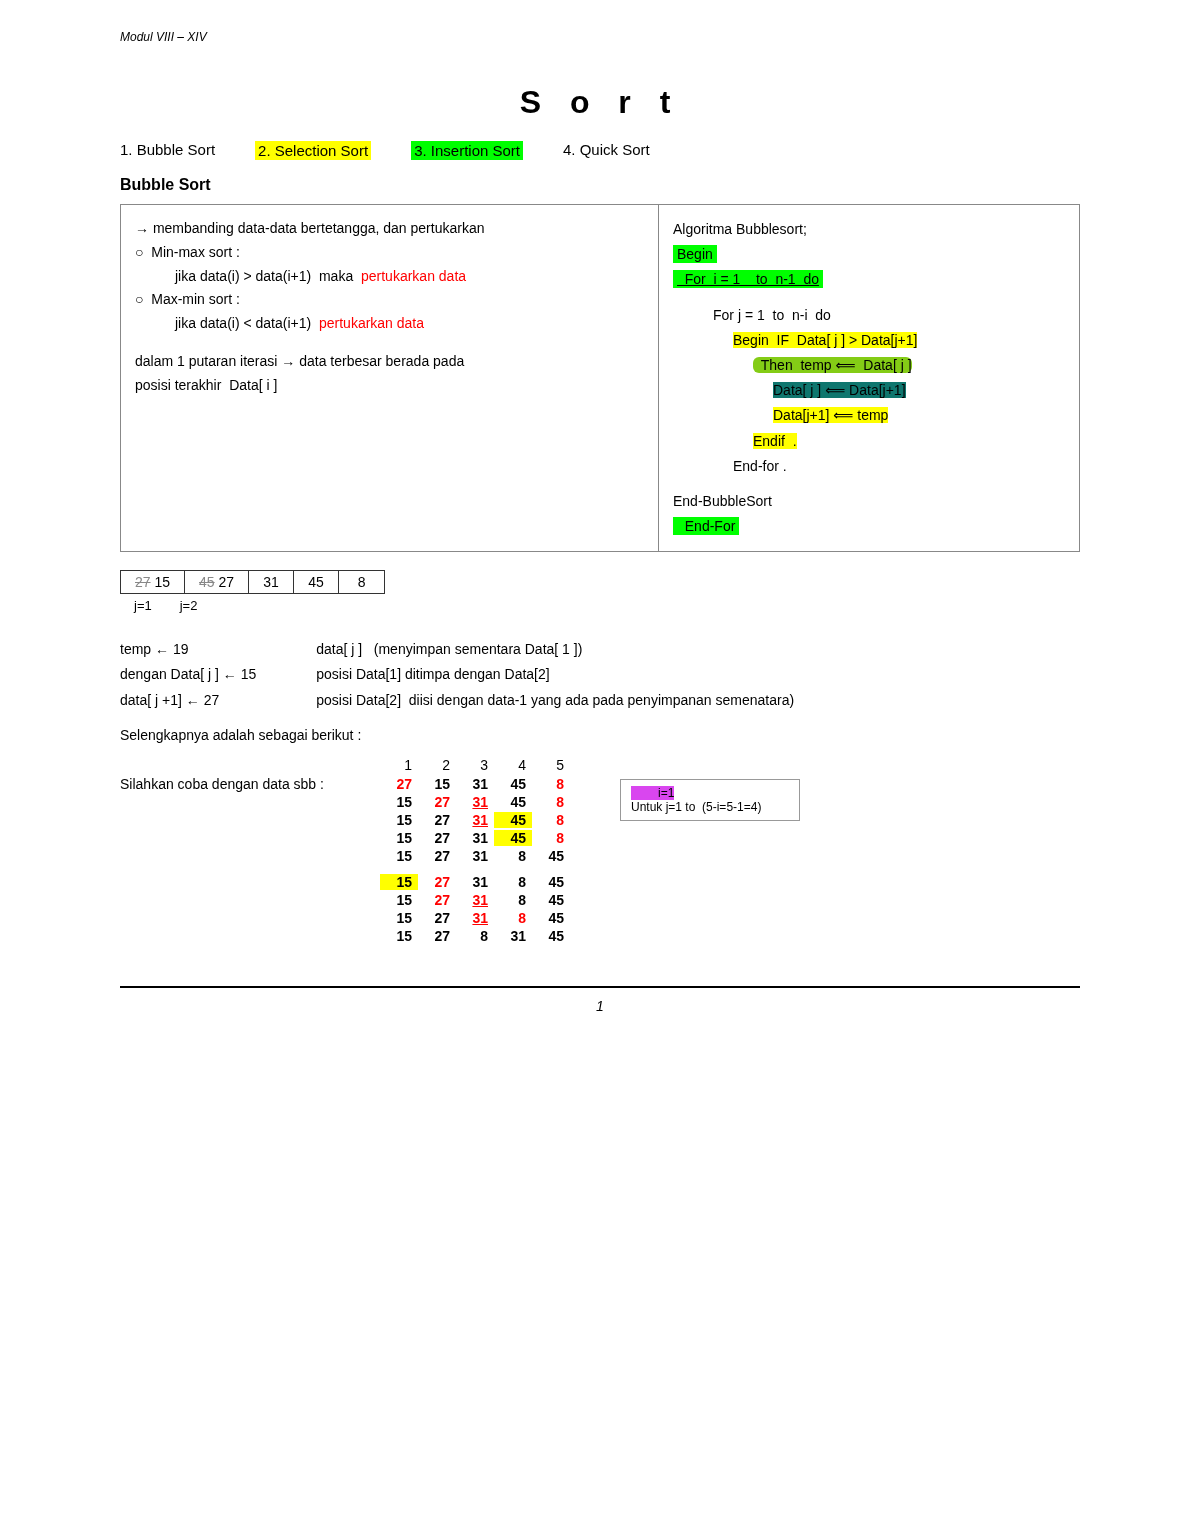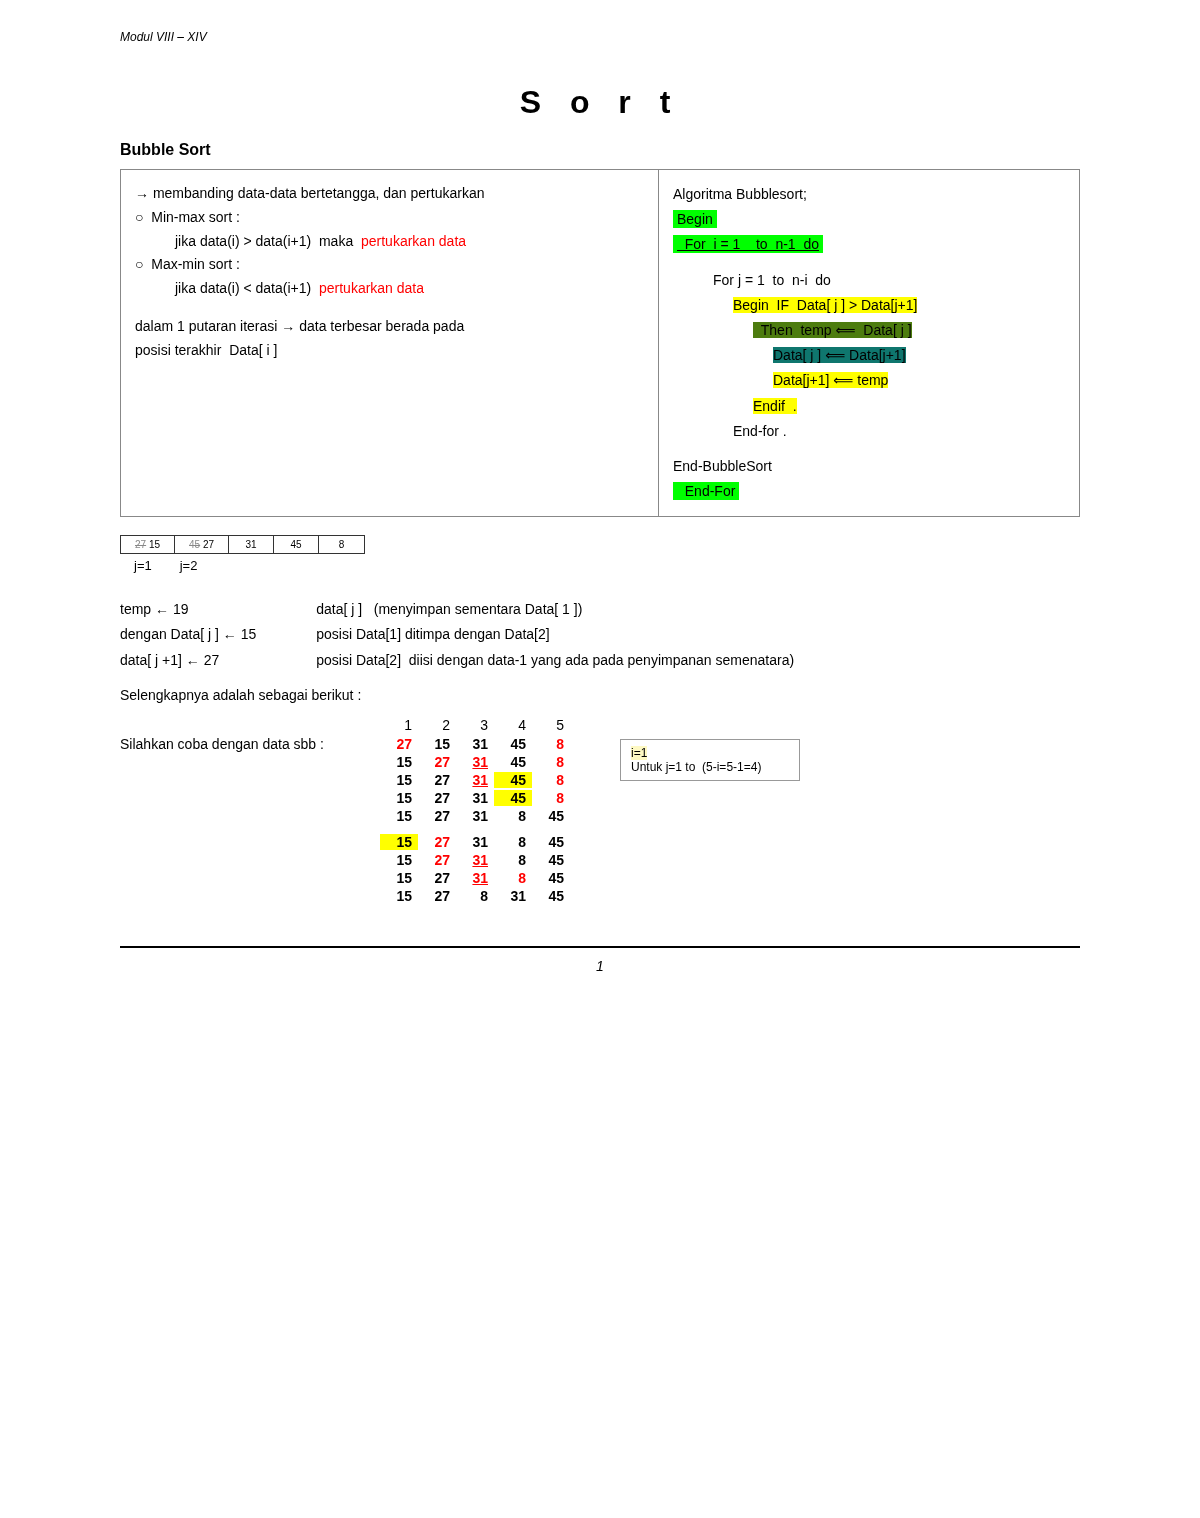--- a/index.html
+++ b/index.html
@@ -128,6 +128,12 @@
 
   <div class="main-title">S o r t</div>
 
+  <div class="nav-row">
+    <span>1.  Bubble Sort</span>
+    <span style="background:#ffff00; padding:1px 3px;">2.  Selection Sort</span>
+    <span style="background:#00ff00; padding:1px 3px;">3.  Insertion Sort</span>
+    <span>4. Quick Sort</span>
+  </div>
 
   <div class="section-title">Bubble Sort</div>
 

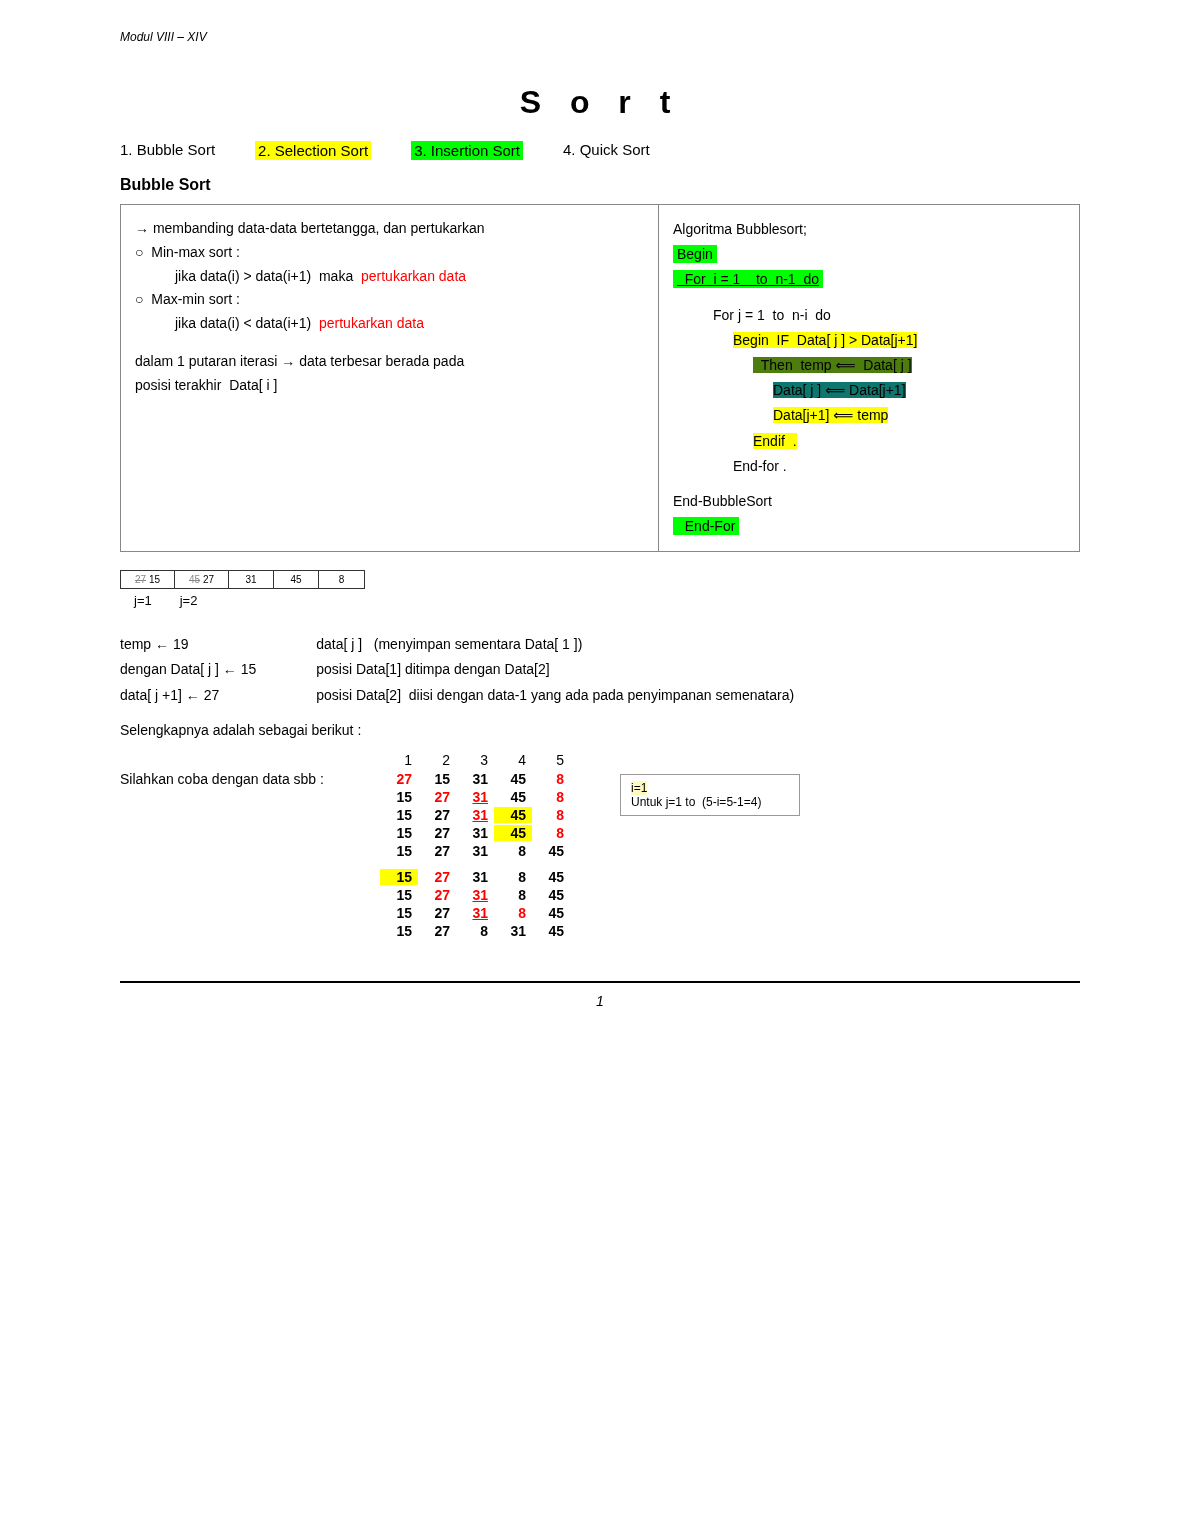--- a/index.html
+++ b/index.html
@@ -161,7 +161,7 @@
       <div style="height:10px;"></div>
       <div style="margin-left:40px;">For j = 1 &nbsp;to &nbsp;n-i &nbsp;do</div>
       <div style="margin-left:60px;"><span style="background:#ffff00;">Begin &nbsp;IF &nbsp;Data[ j ] &gt; Data[j+1]</span></div>
-      <div style="margin-left:80px;"><span style="background:#4d7c0f;">&nbsp;&nbsp;Then &nbsp;temp ⟸ &nbsp;Data[ j ]</span></div>
+      <div style="margin-left:80px;"><span style="background:#84cc16;border-radius:6px;">&nbsp;&nbsp;Then &nbsp;temp ⟸ &nbsp;Data[ j ]</span></div>
       <div style="margin-left:100px;"><span style="background:#0f766e;">Data[ j ] ⟸ Data[j+1]</span></div>
       <div style="margin-left:100px;"><span style="background:#ffff00;">Data[j+1] ⟸ temp</span></div>
       <div style="margin-left:80px;"><span style="background:#ffff00;">Endif &nbsp;.</span></div>

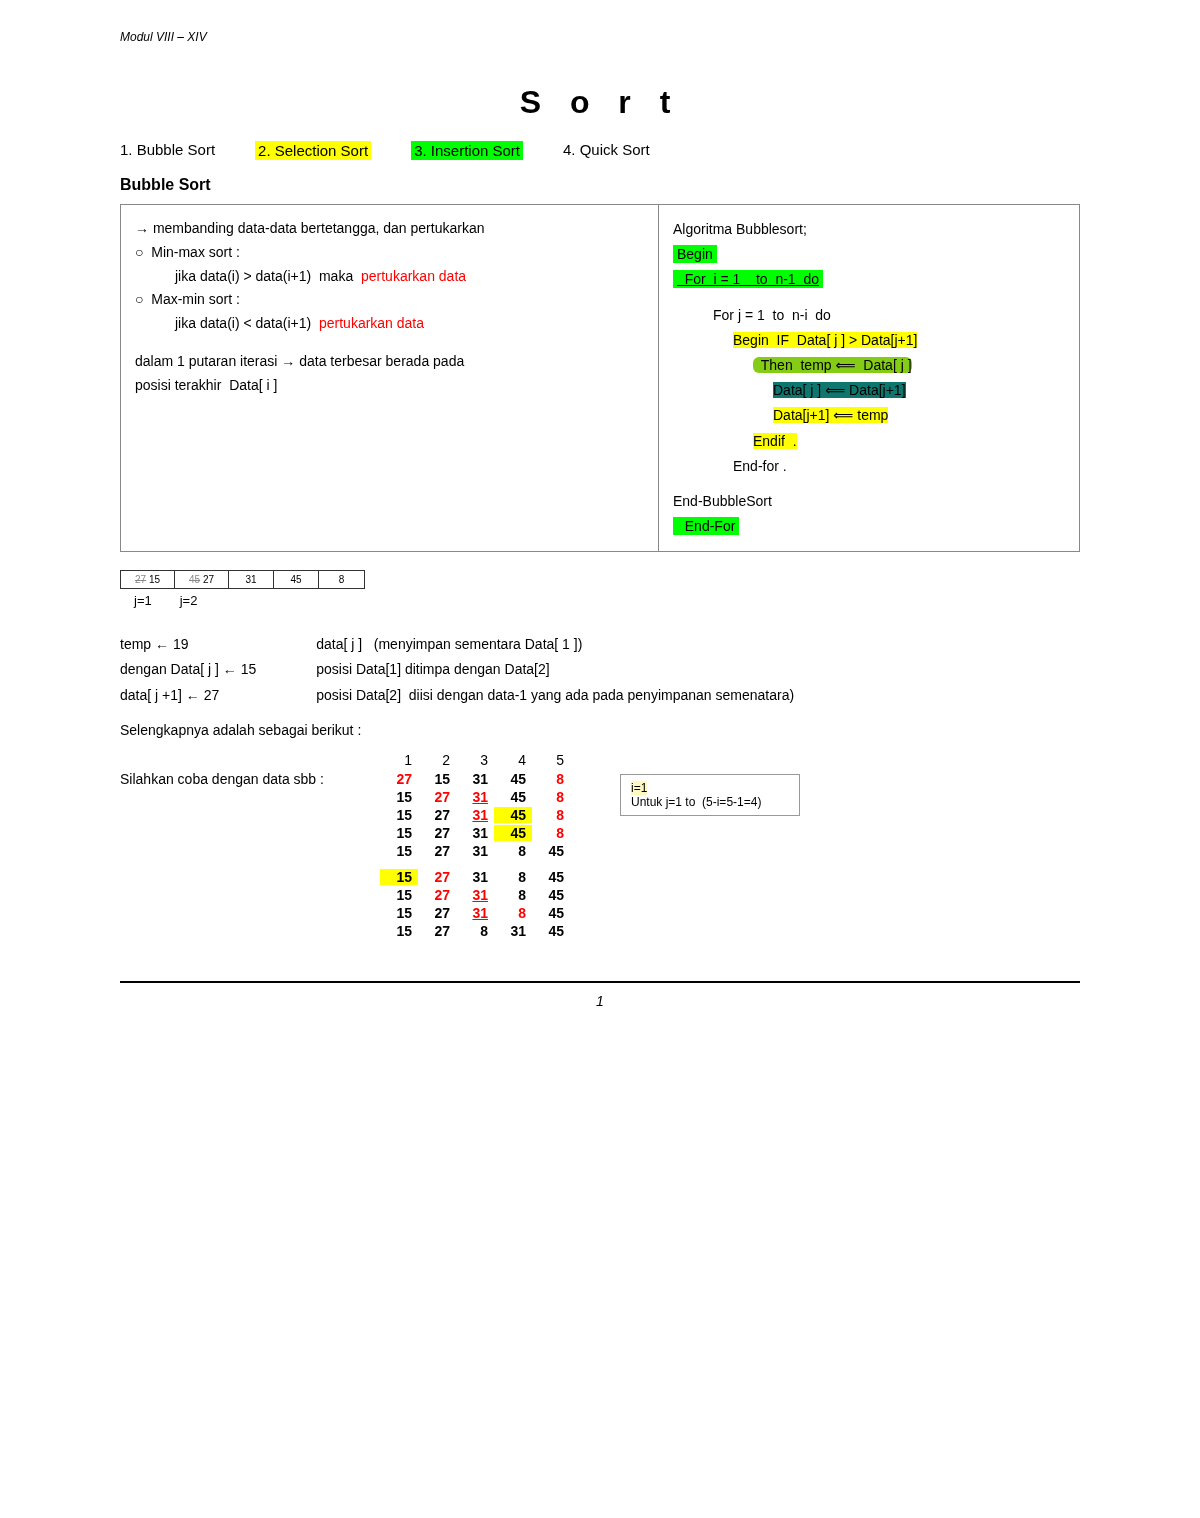--- a/index.html
+++ b/index.html
@@ -73,7 +73,7 @@
     .data-cell {
       border-right: 1px solid #333;
       padding: 3px 14px;
-      font-size: 10px;
+      font-size: 14px;
       min-width: 45px;
       text-align: center;
     }

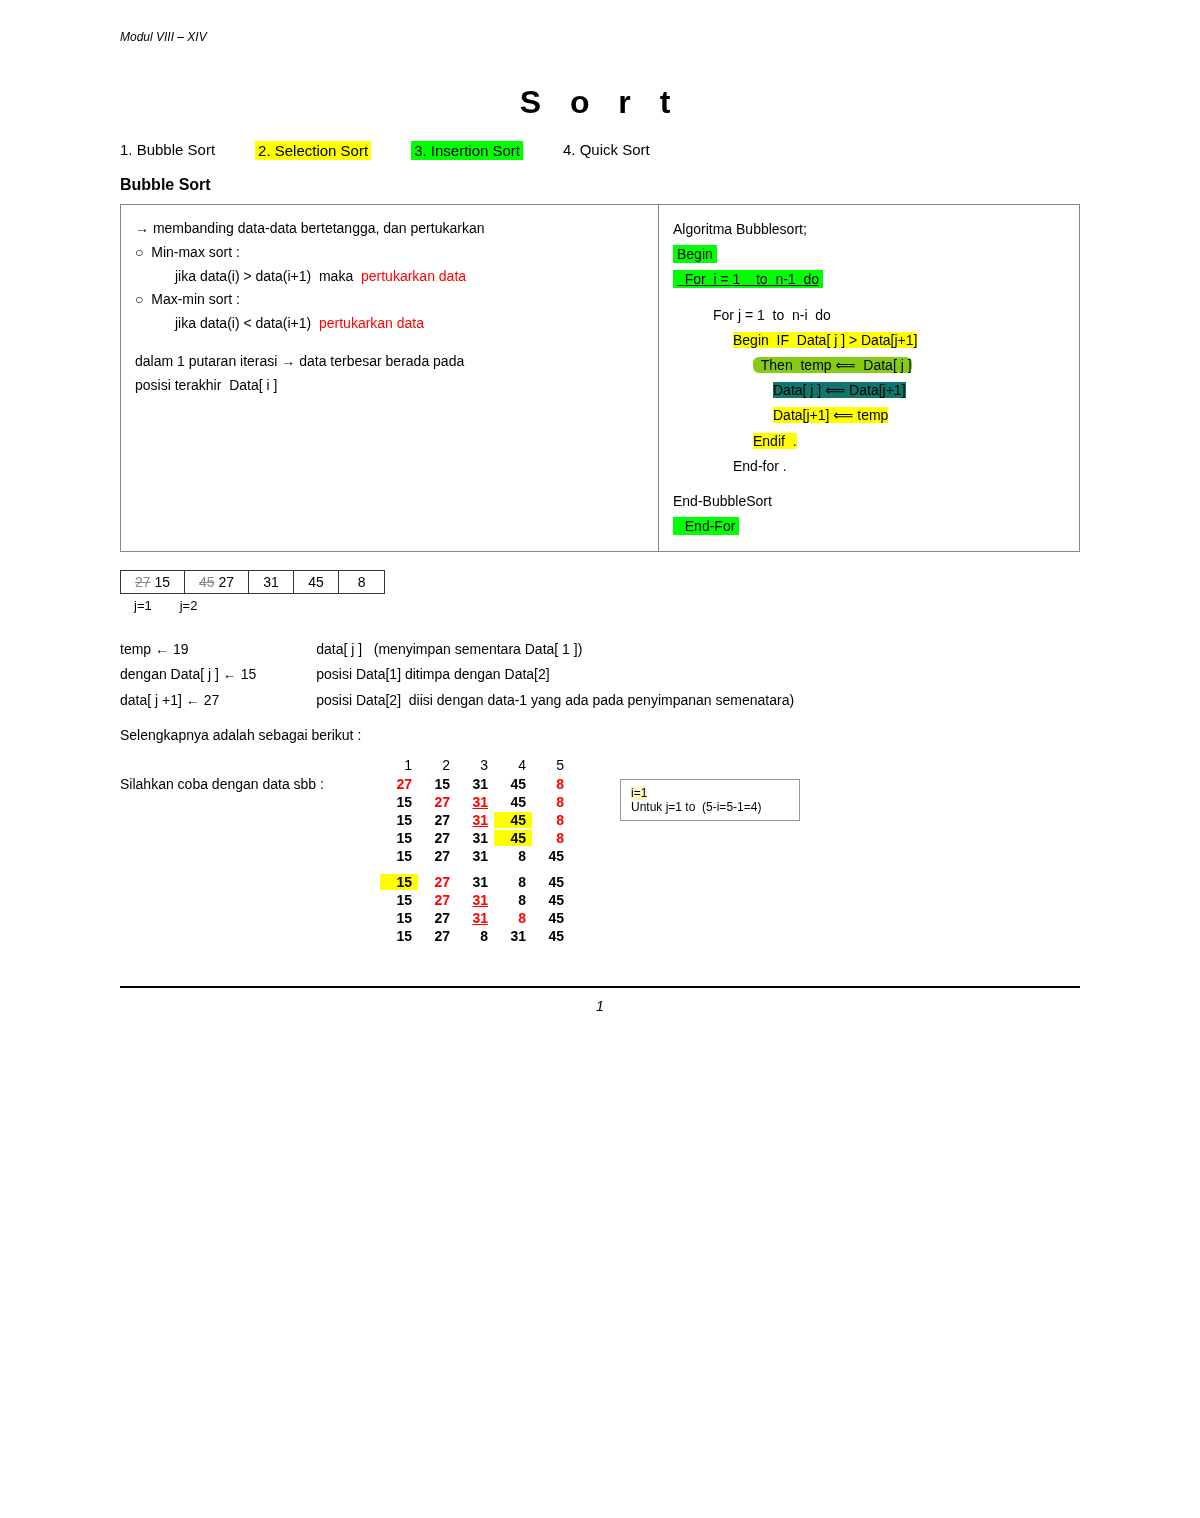--- a/index.html
+++ b/index.html
@@ -306,7 +306,7 @@
 
       <div class="info-box">
         <div style="font-size:12px;">
-          <span style="background:#fef9c3; font-size:12px;">i=1</span>
+          <span style="background:#d946ef; font-size:12px;padding-left:27px;">i=1</span>
         </div>
         <div style="font-size:12px;">Untuk j=1 to &nbsp;(5-i=5-1=4)</div>
       </div>

